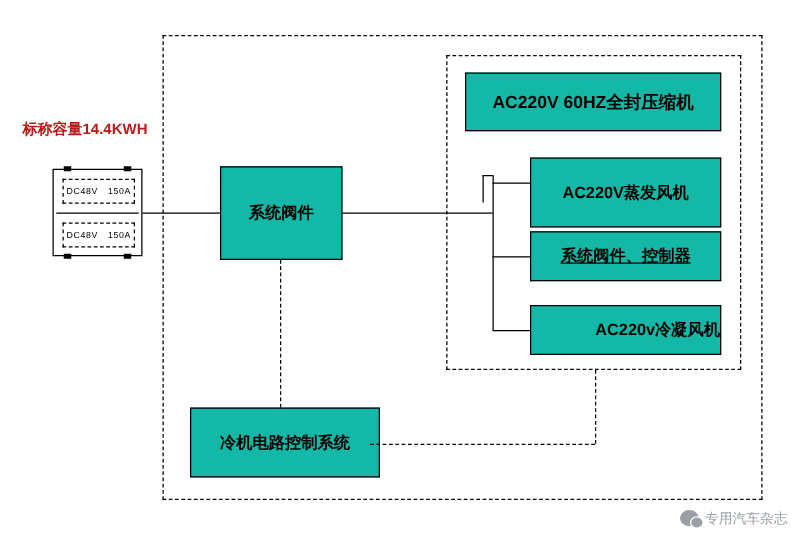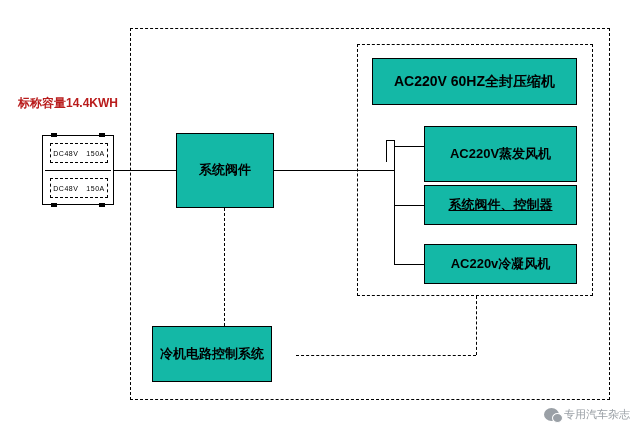--- a/index.html
+++ b/index.html
@@ -170,7 +170,7 @@
     <span class="mid-text">系统阀件、控制器</span>
   </div>
 
-  <div class="box" style="left:424px; top:244px; width:153px; height:40px;">
+  <div class="box" style="left:424px; top:244px; width:153px; height:40px;justify-content:flex-end;">
     <span class="mid-text">AC220v冷凝风机</span>
   </div>
 

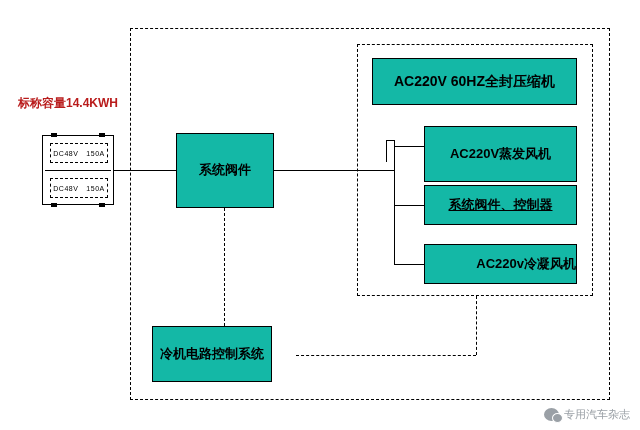--- a/index.html
+++ b/index.html
@@ -181,7 +181,7 @@
   <div class="line vline" style="left:386px; top:140px; height:22px;"></div>
   <div class="line hline" style="left:386px; top:140px; width:8px;"></div>
 
-  <div class="box" style="left:152px; top:326px; width:120px; height:56px;">
+  <div class="box" style="left:152px; top:326px; width:152px; height:56px;">
     <span class="mid-text">冷机电路控制系统</span>
   </div>
 

